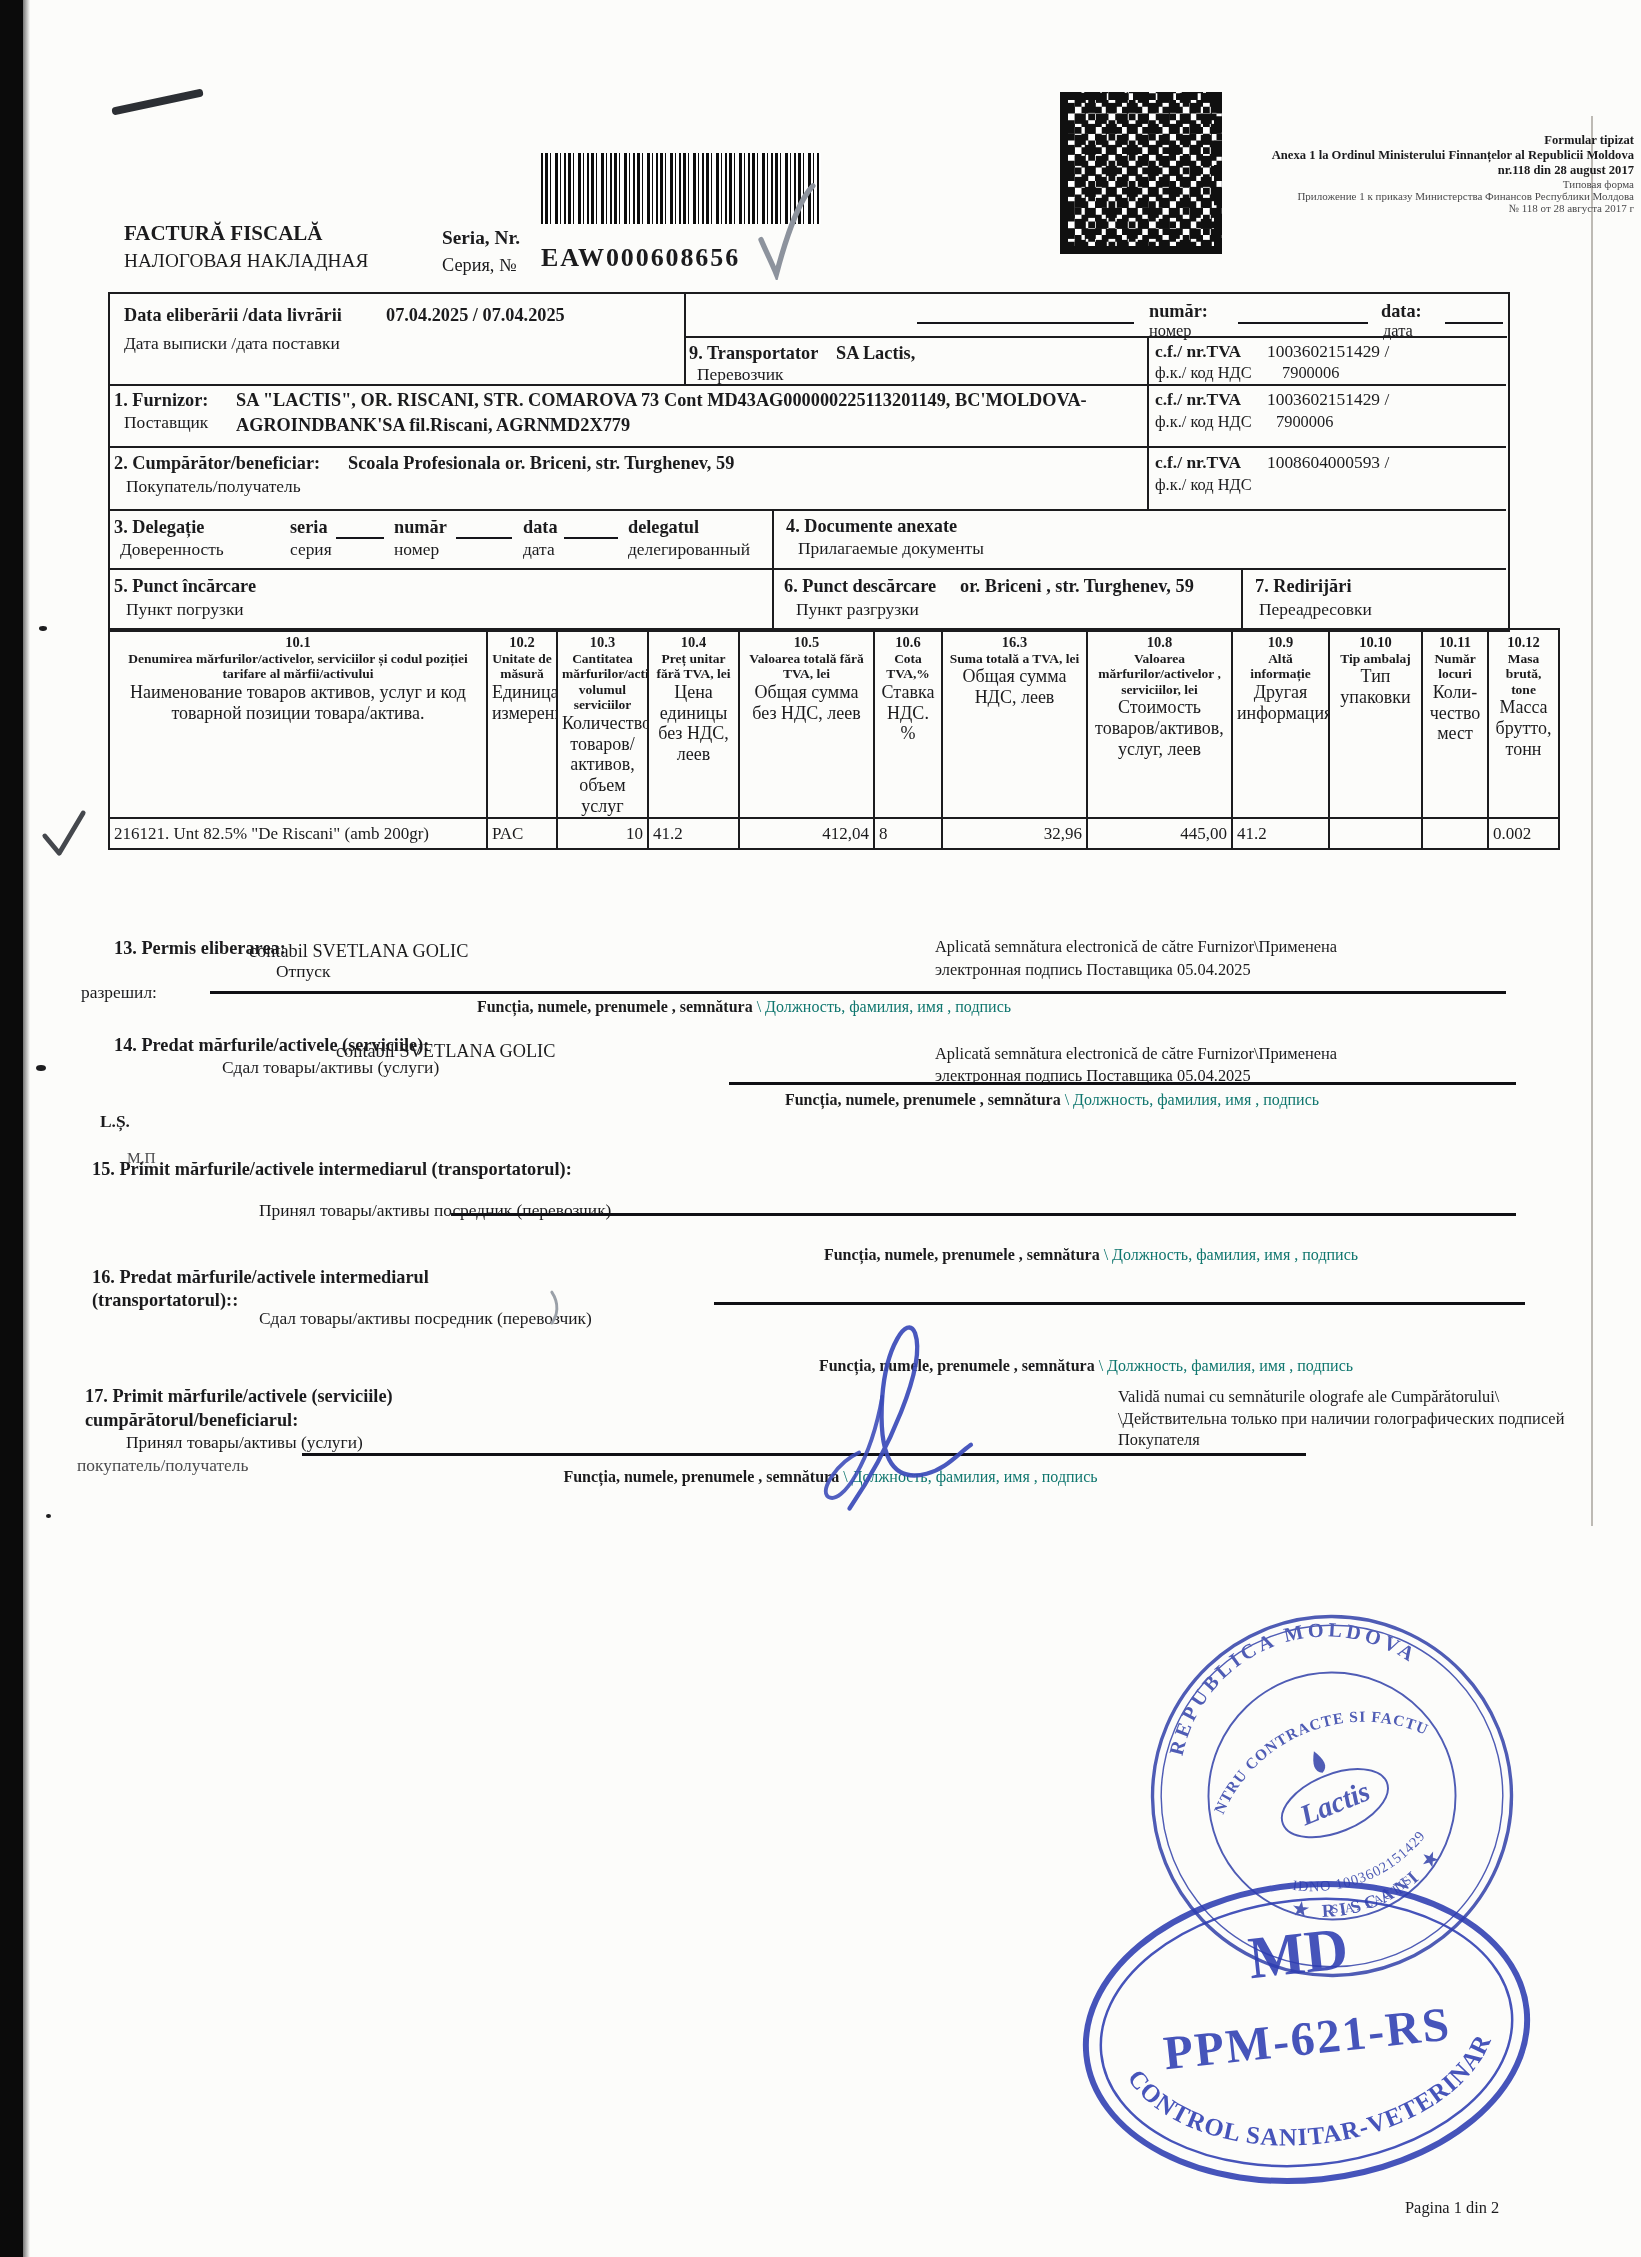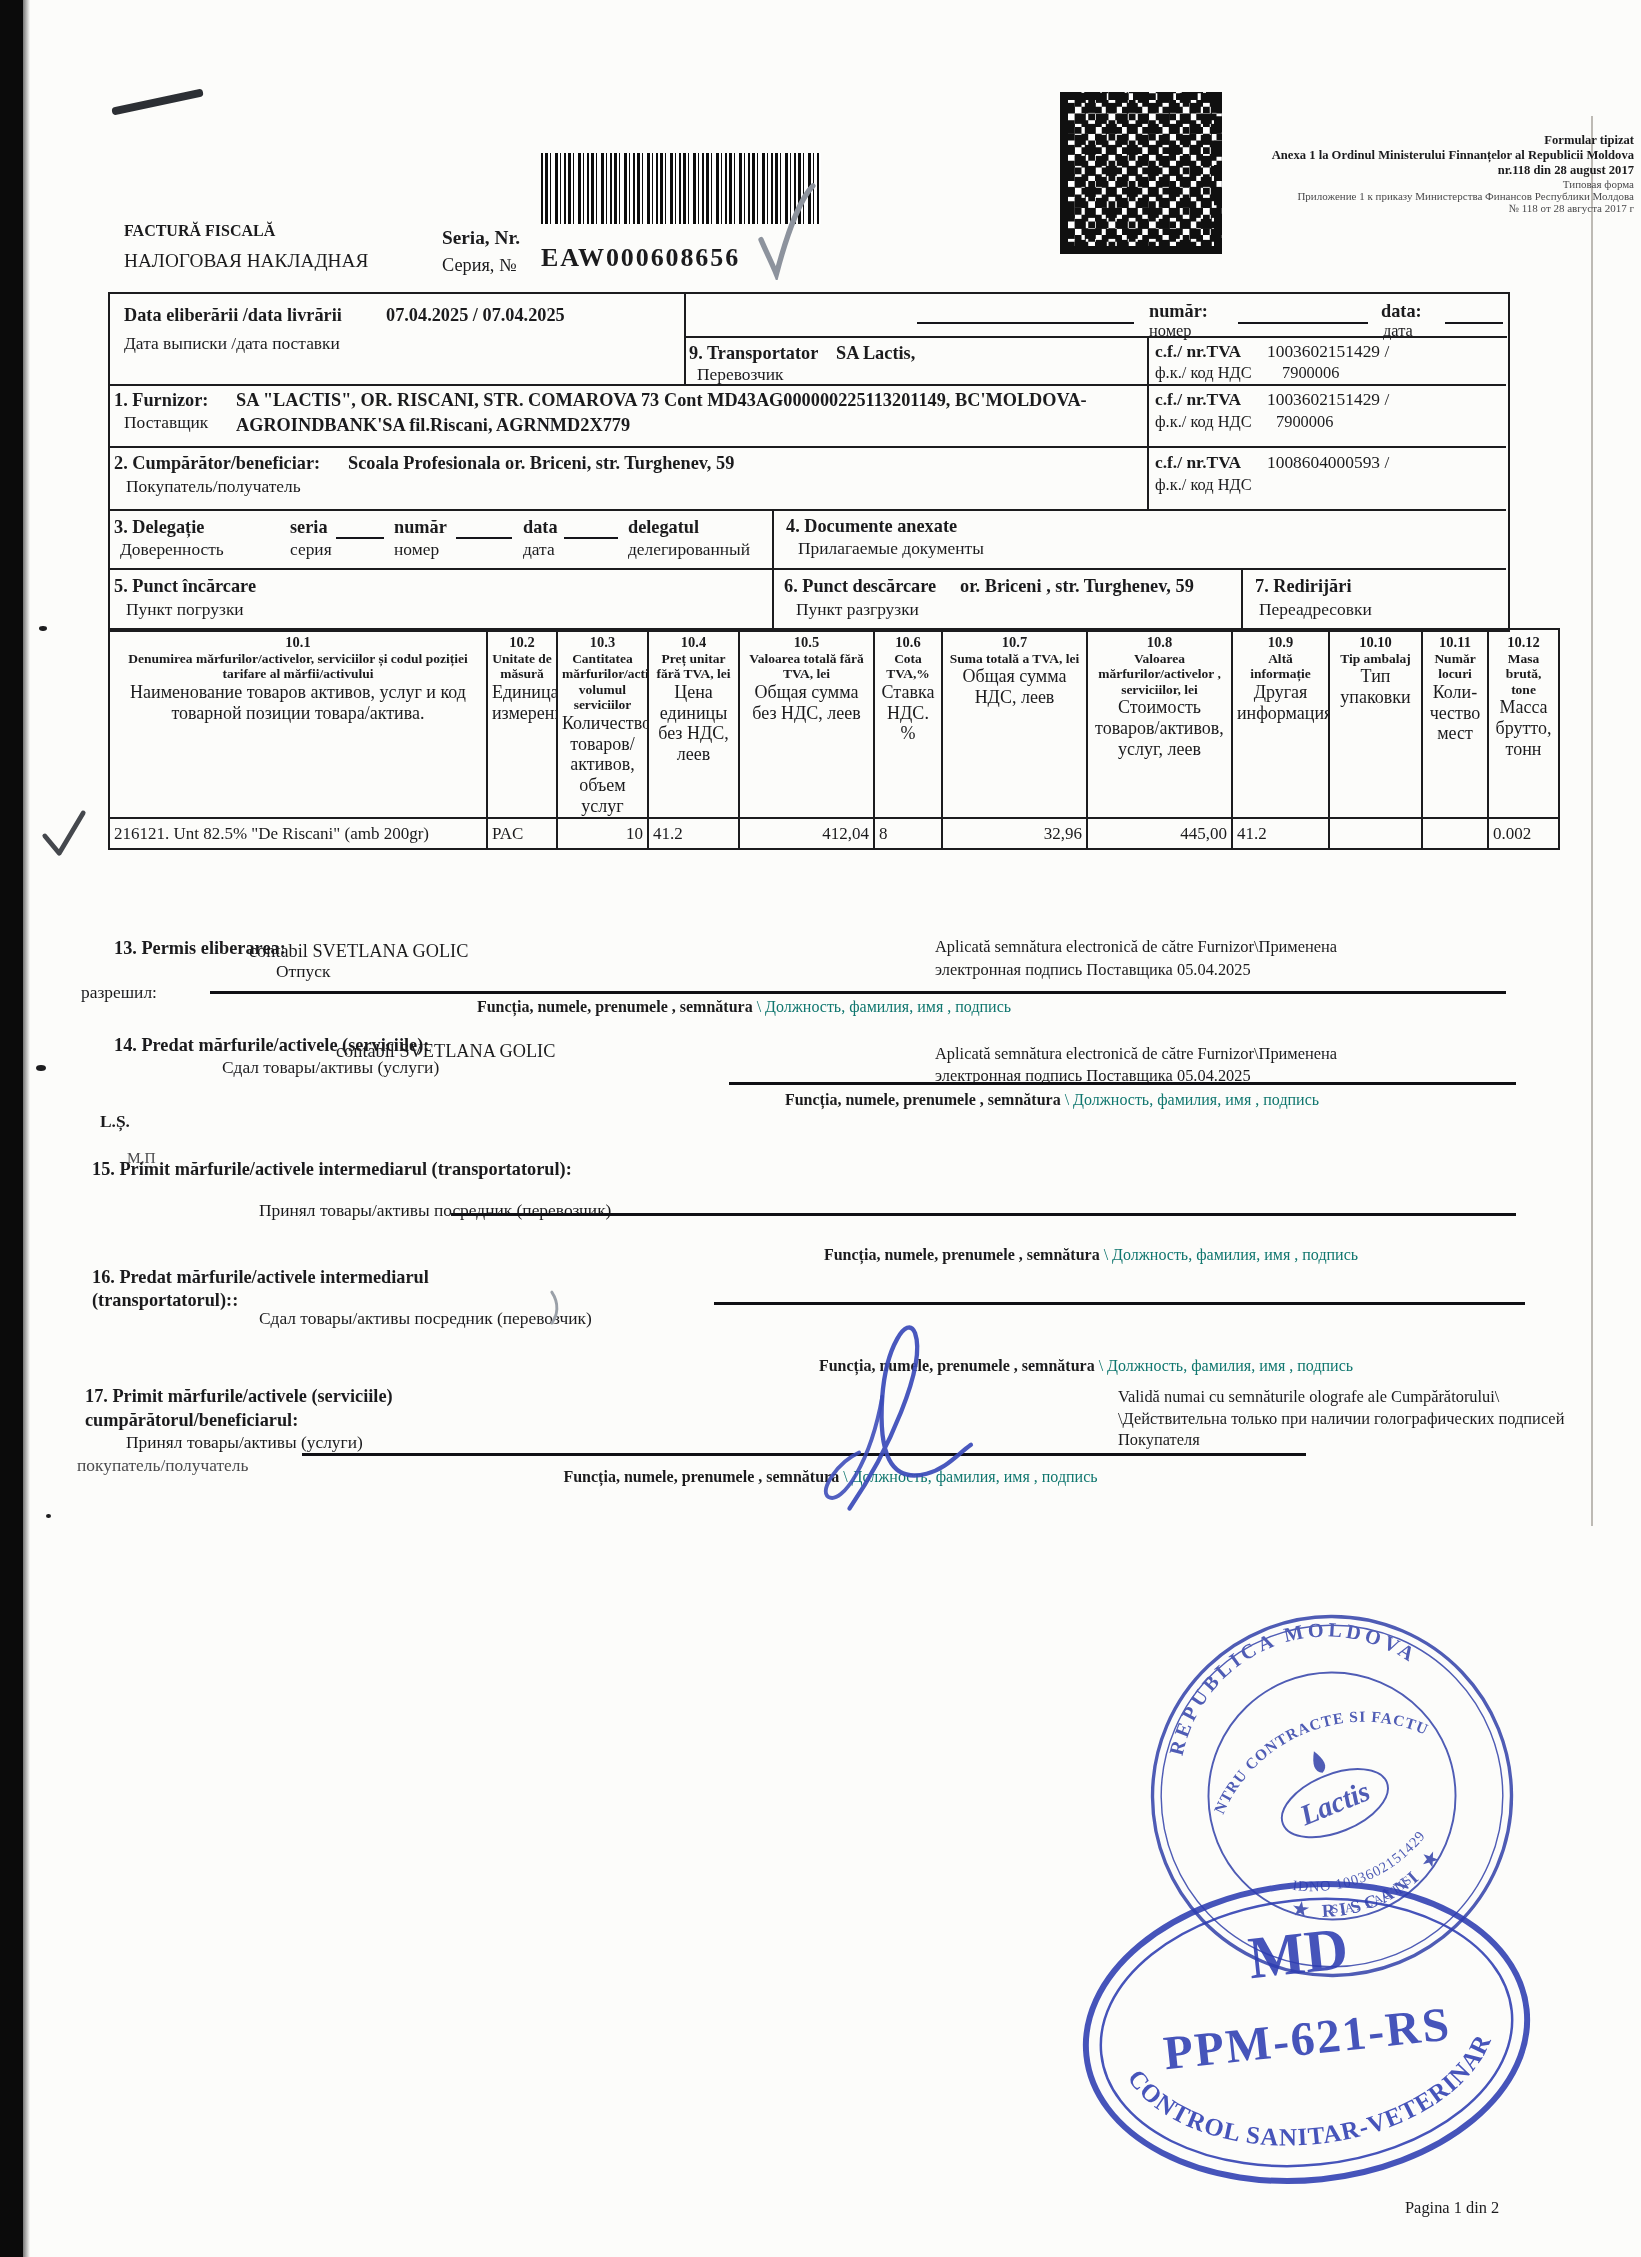--- a/index.html
+++ b/index.html
@@ -9,7 +9,7 @@
   .bb{font-weight:bold;}
   .s11{font-size:11px}.s13{font-size:12.6px}.s16{font-size:15.4px}
   .s17{font-size:16.4px}.s18{font-size:17.4px}.s19{font-size:18.3px}
-  .s20{font-size:19.3px}.s22{font-size:16px}.s27{font-size:26px;letter-spacing:1.9px}
+  .s20{font-size:19.3px}.s22{font-size:21px}.s27{font-size:26px;letter-spacing:1.9px}
   .grey{color:#4a4a4c}
   .box{position:absolute;border:2.4px solid #1c1c1e;}
   .hl{position:absolute;height:2.4px;background:#1c1c1e;}

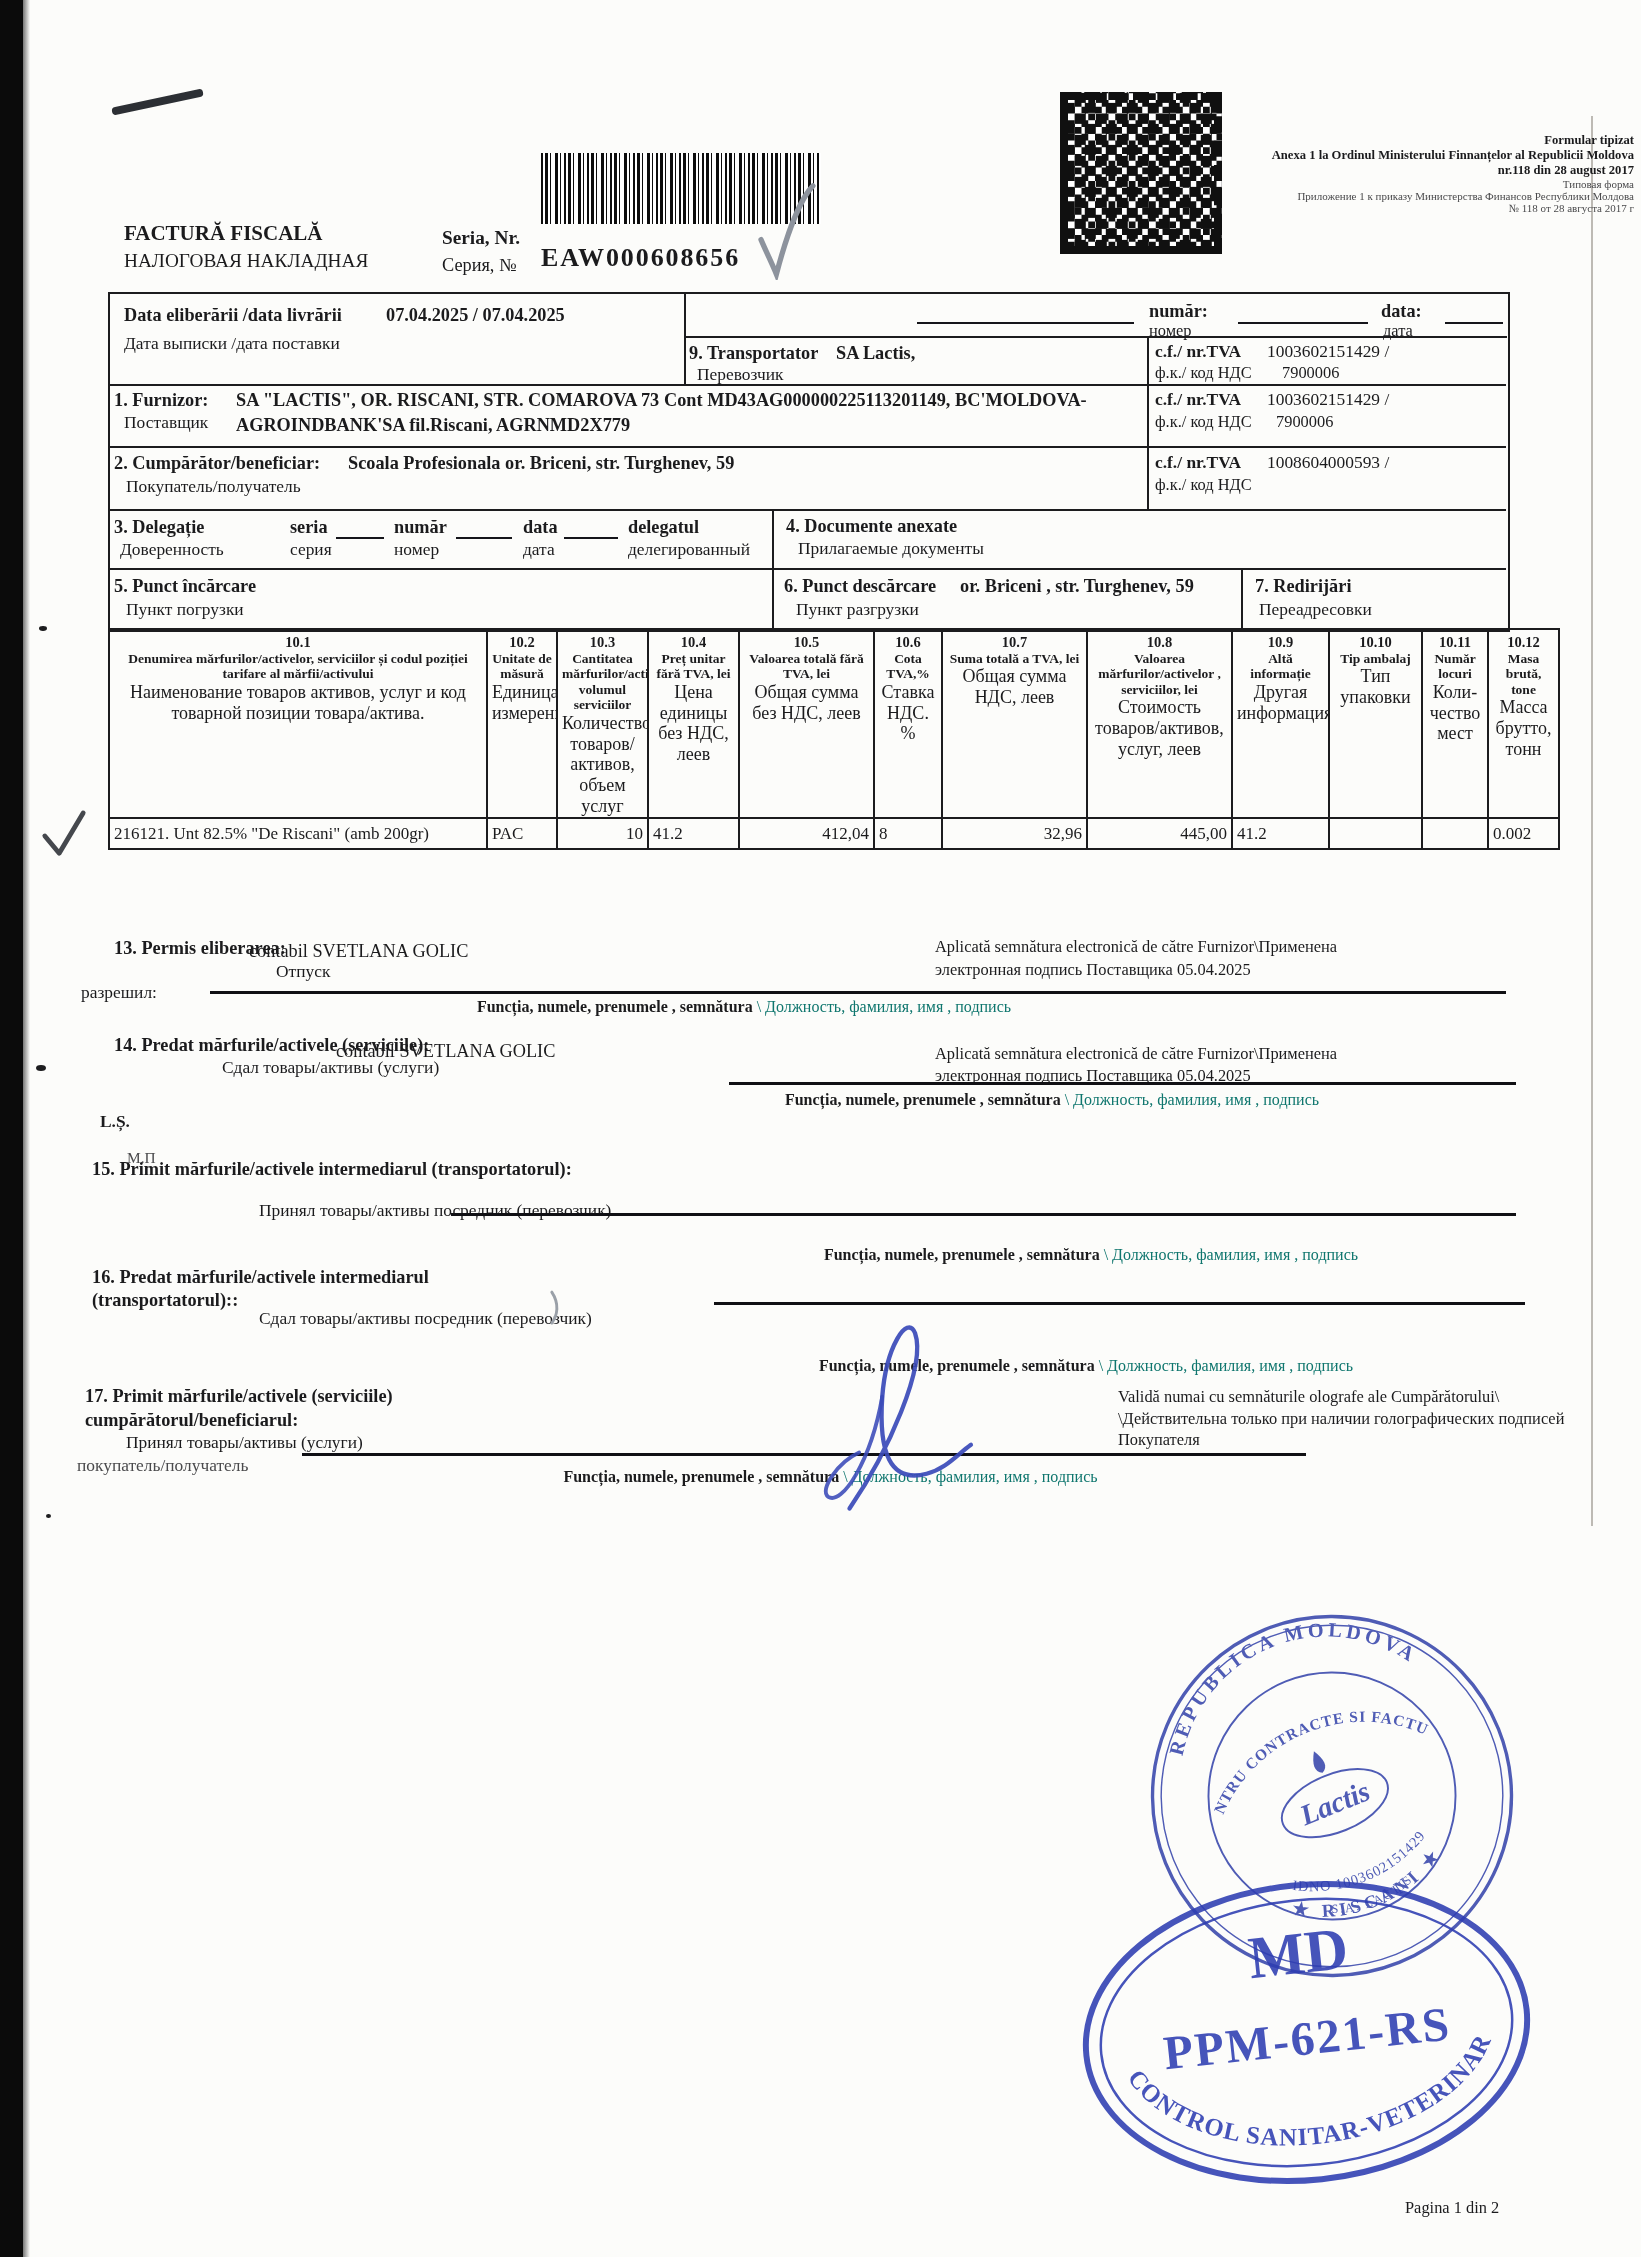--- a/index.html
+++ b/index.html
@@ -201,7 +201,7 @@
             <div class="hru">Ставка НДС. %</div>
           </td>
       <td>
-            <div class="hnum">10.7</div>
+            <div class="hnum">16.3</div>
             <div class="hro">Suma totală a TVA, lei</div>
             <div class="hru">Общая сумма НДС, леев</div>
           </td>

